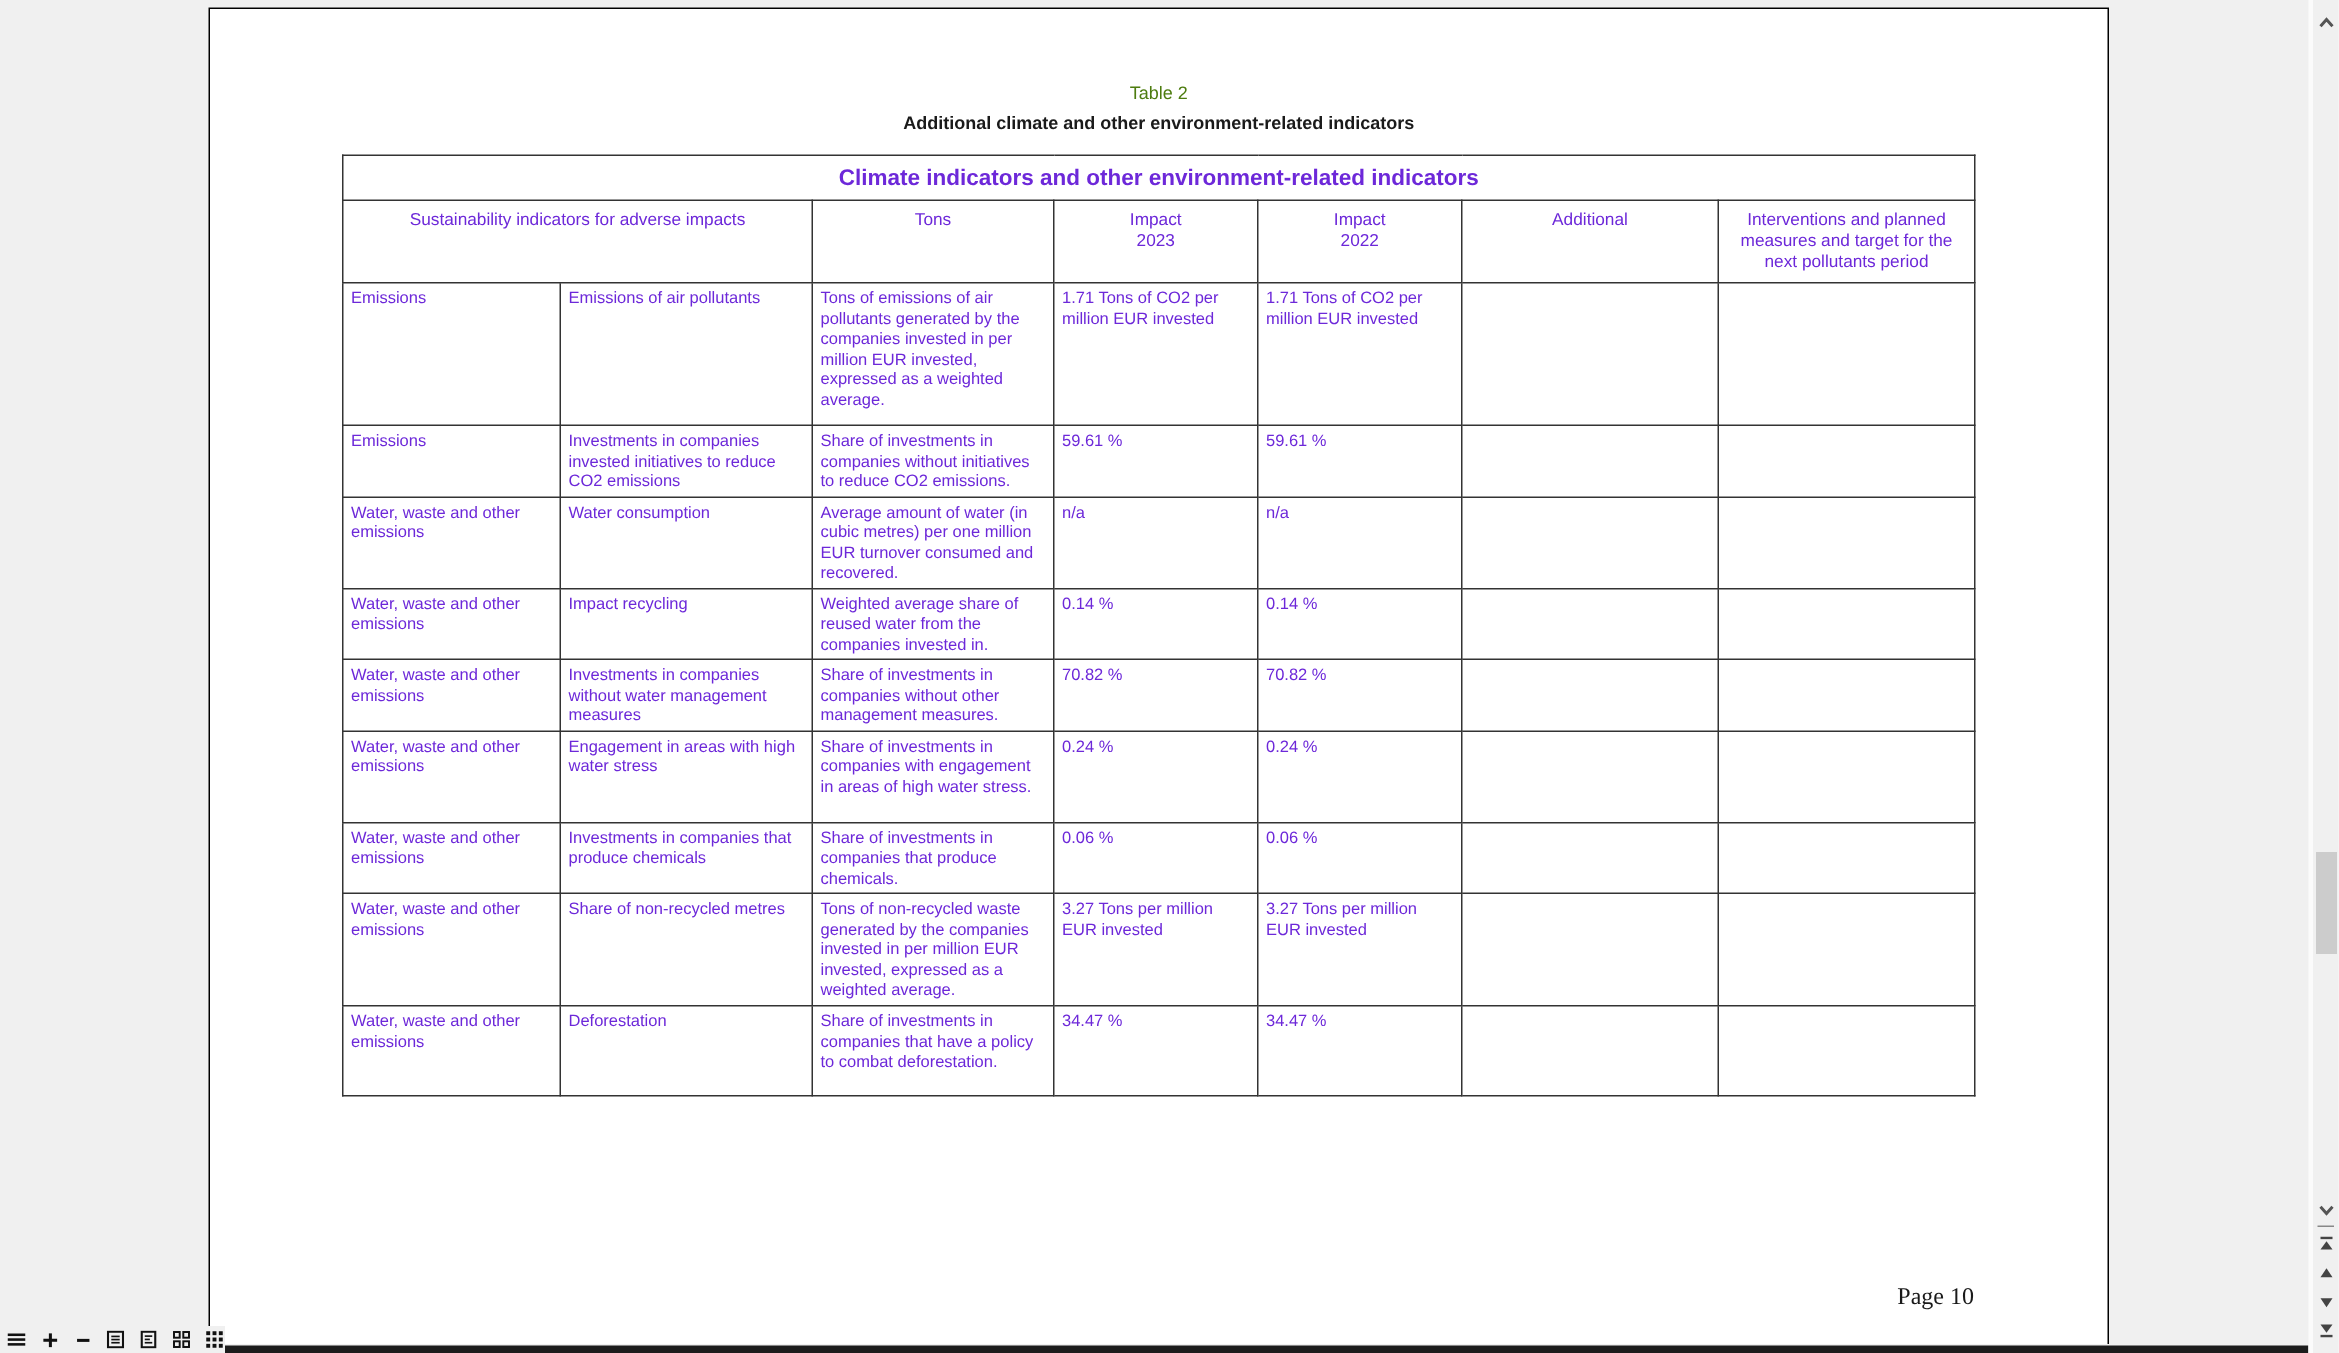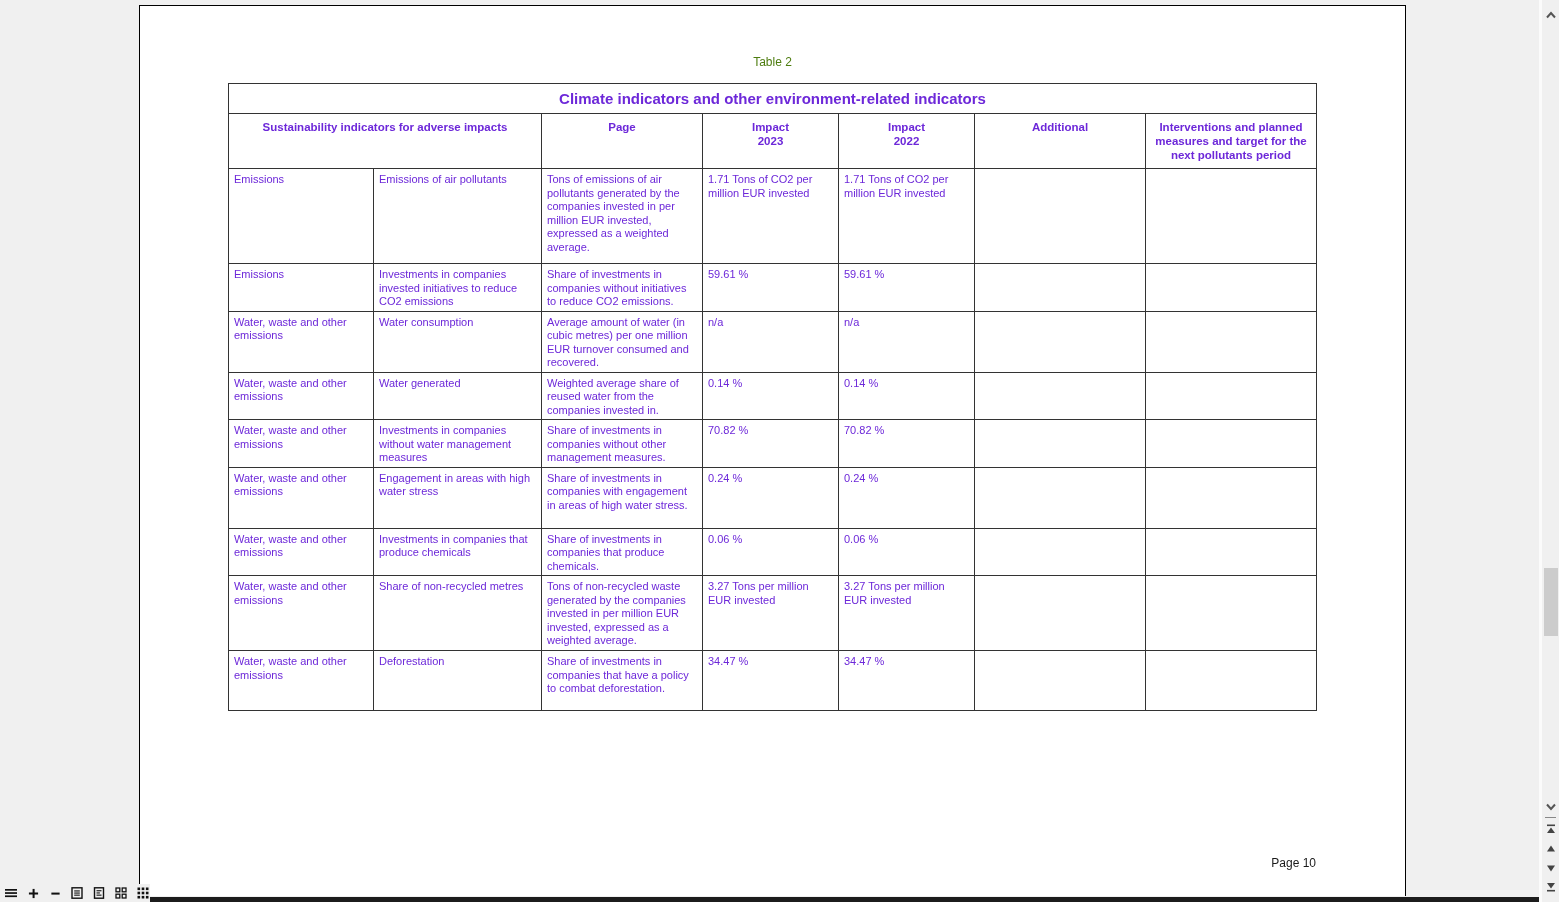--- a/index.html
+++ b/index.html
@@ -59,6 +59,7 @@
 
   <div class="page">
     <div class="caption">Table 2</div>
+    <div class="caption-sub">Additional climate and other environment-related indicators</div>
 
     <table class="indicators">
       <colgroup>

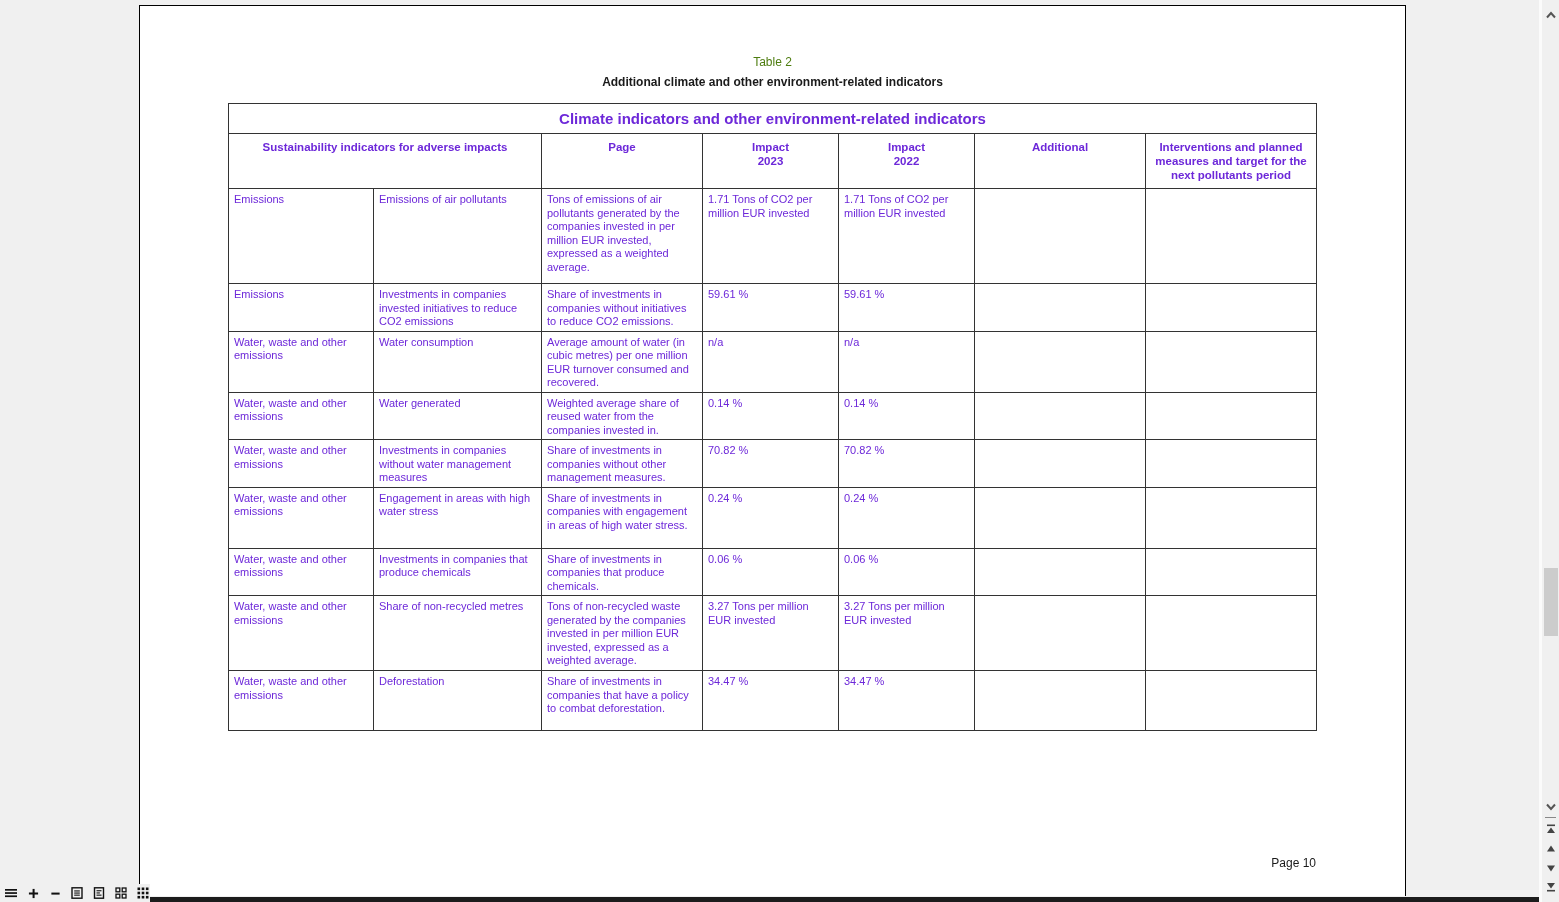--- a/index.html
+++ b/index.html
@@ -23,7 +23,7 @@
   table.indicators th, table.indicators td { border:1px solid #333; }
   .title-row th { height:30px; font-size:15px; font-weight:bold; text-align:center; vertical-align:middle; }
   .header-row th {
-    height:55px; font-size:11.5px; font-weight:bold; text-align:center;
+    height:55px; font-size:11.5px; font-weight:normal; text-align:center;
     vertical-align:top; padding:6px 6px 0 6px; line-height:14px; white-space:pre-line;
   }
   table.indicators td {

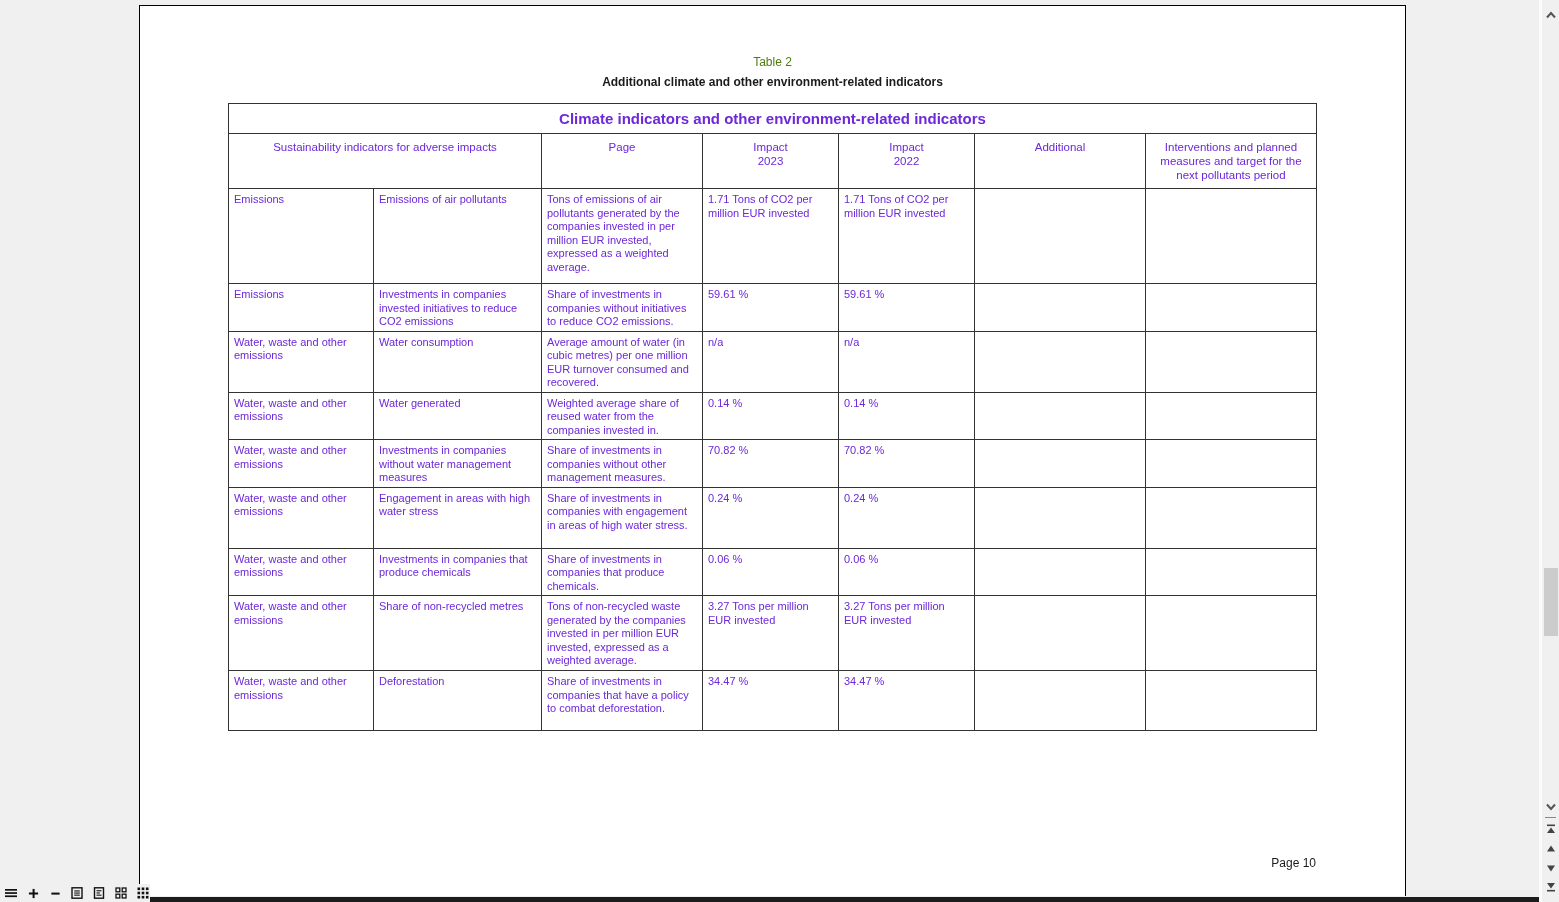--- a/index.html
+++ b/index.html
@@ -77,7 +77,7 @@
         </tr>
         <tr class="header-row">
           <th colspan="2">Sustainability indicators for adverse impacts</th>
-          <th>Page</th>
+          <th>Tons</th>
           <th>Impact
 2023</th>
           <th>Impact

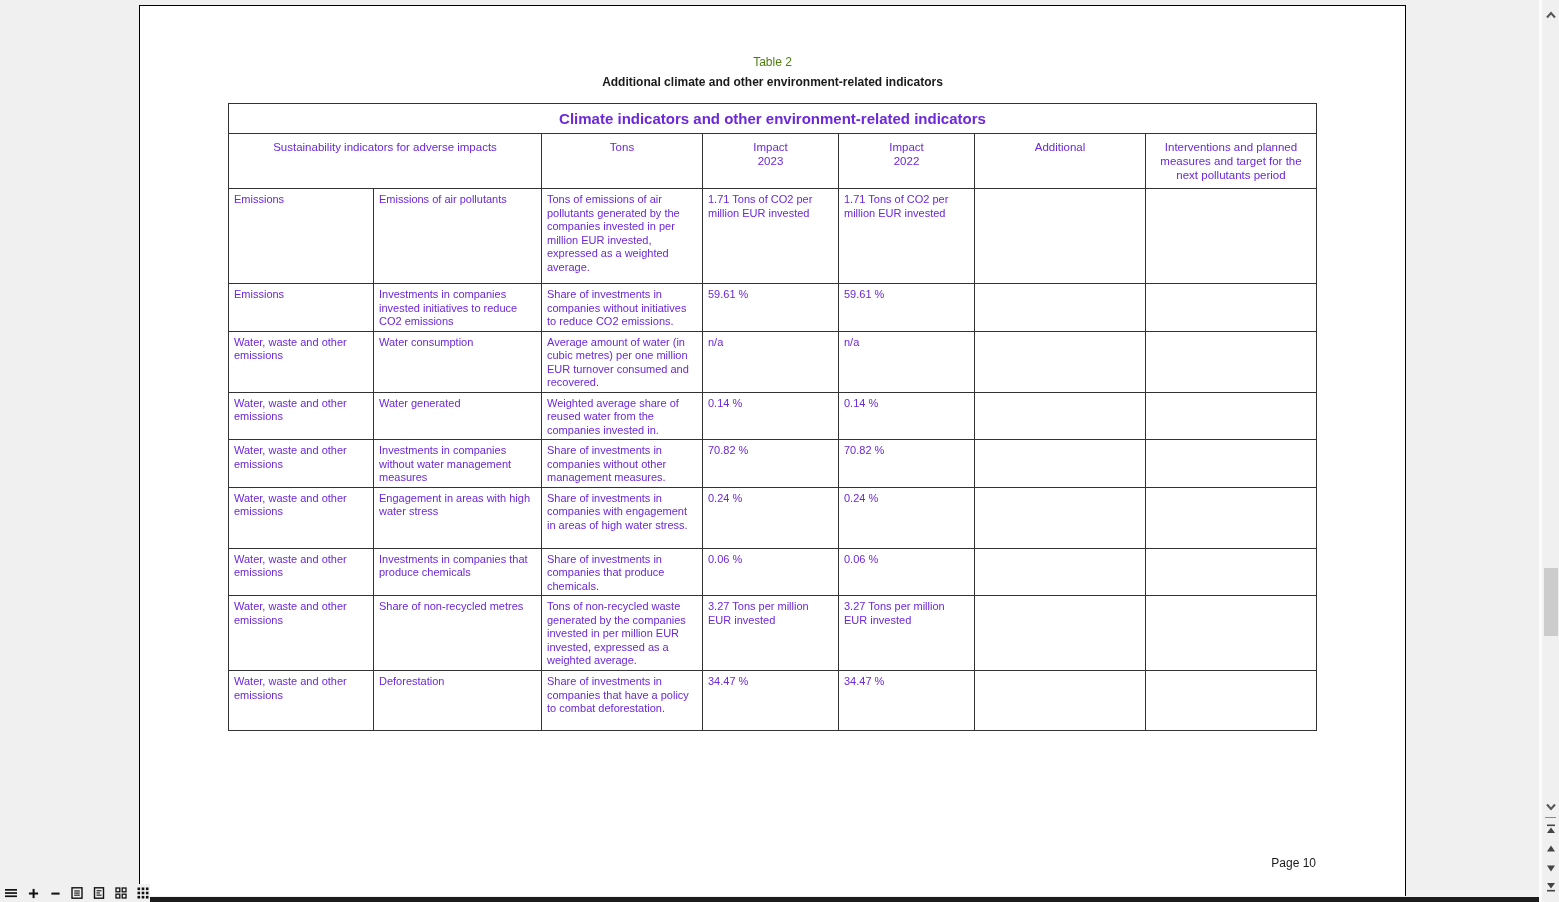--- a/index.html
+++ b/index.html
@@ -116,7 +116,7 @@
           </tr>
           <tr style="height: 47px;">
             <td>Water, waste and other emissions</td>
-            <td>Water generated</td>
+            <td>Impact recycling</td>
             <td>Weighted average share of reused water from the companies invested in.</td>
             <td>0.14 %</td>
             <td>0.14 %</td>

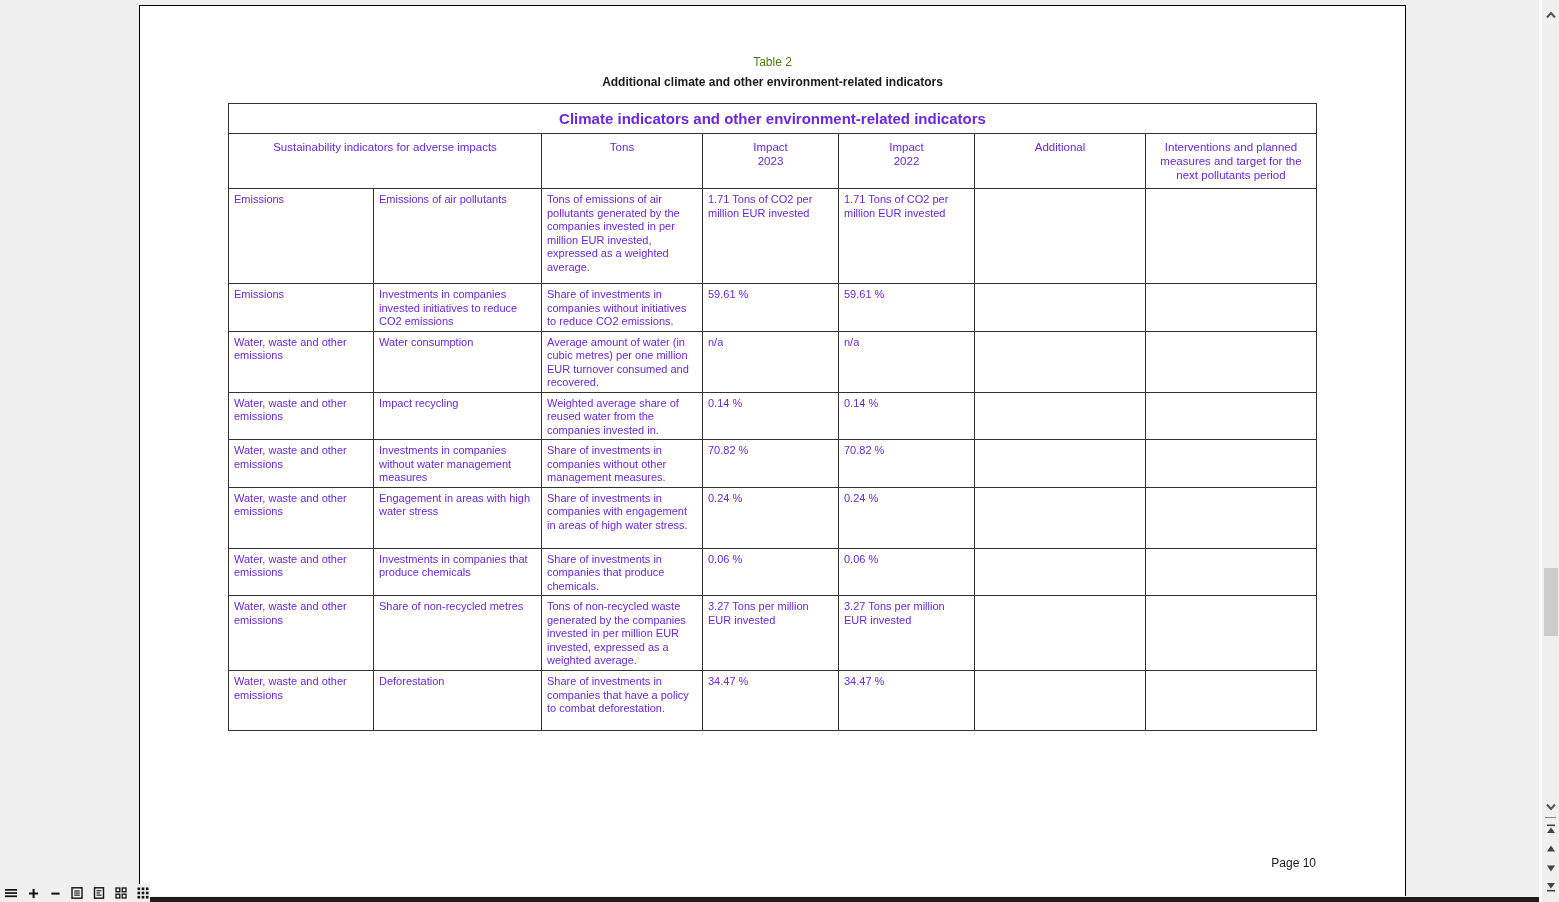--- a/index.html
+++ b/index.html
@@ -30,7 +30,7 @@
     font-size:11px; line-height:13.5px; vertical-align:top; text-align:left;
     padding:4px 5px 2px 5px; word-wrap:break-word;
   }
-  .page-number { position:absolute; top:850px; right:89px; font-size:12px; color:#1a1a1a; }
+  .page-number { position:absolute; top:850px; right:89px; font-size:16px; color:#1a1a1a;font-family:Liberation Serif, serif; }
 
   
   .bottom-toolbar {

